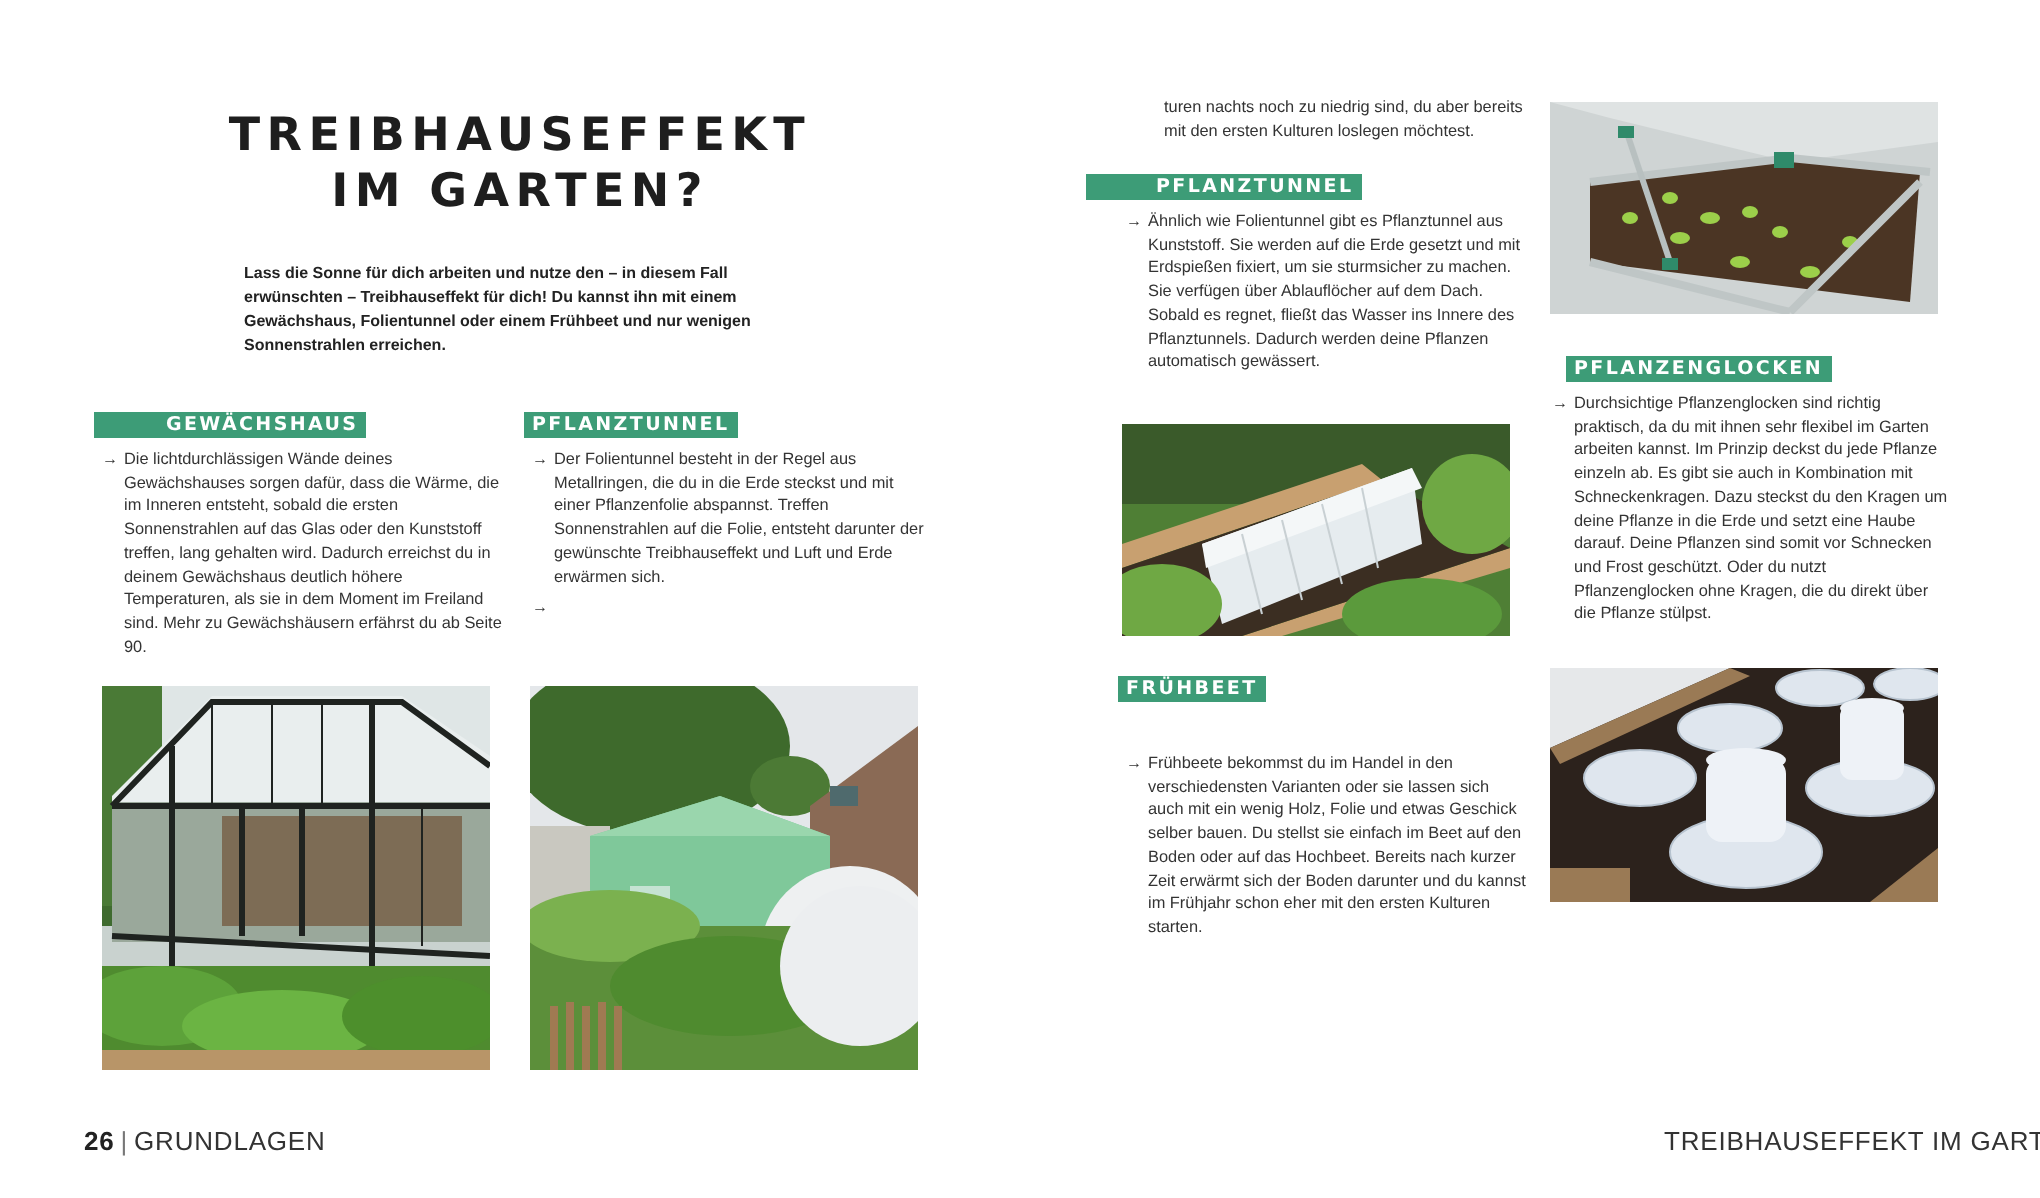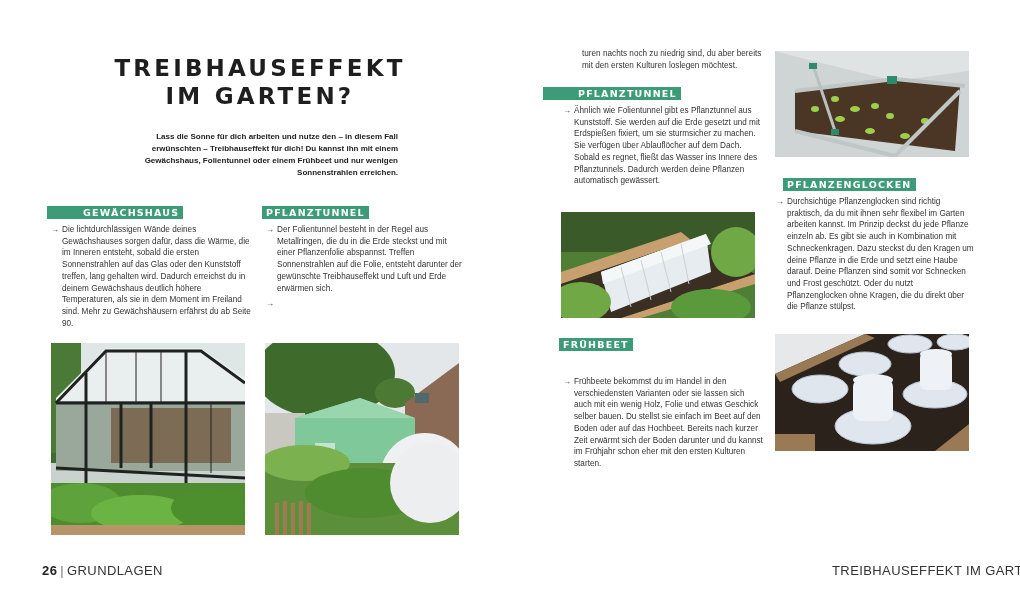--- a/index.html
+++ b/index.html
@@ -17,7 +17,7 @@
   }
   .intro {
     position: absolute; left: 122px; top: 131px; width: 276px;
-    text-align: right; font-family: "Liberation Sans", sans-serif; font-weight: 700;
+    text-align: left; font-family: "Liberation Sans", sans-serif; font-weight: 700;
     font-size: 8px; line-height: 12px; color: #222;
   }
 

